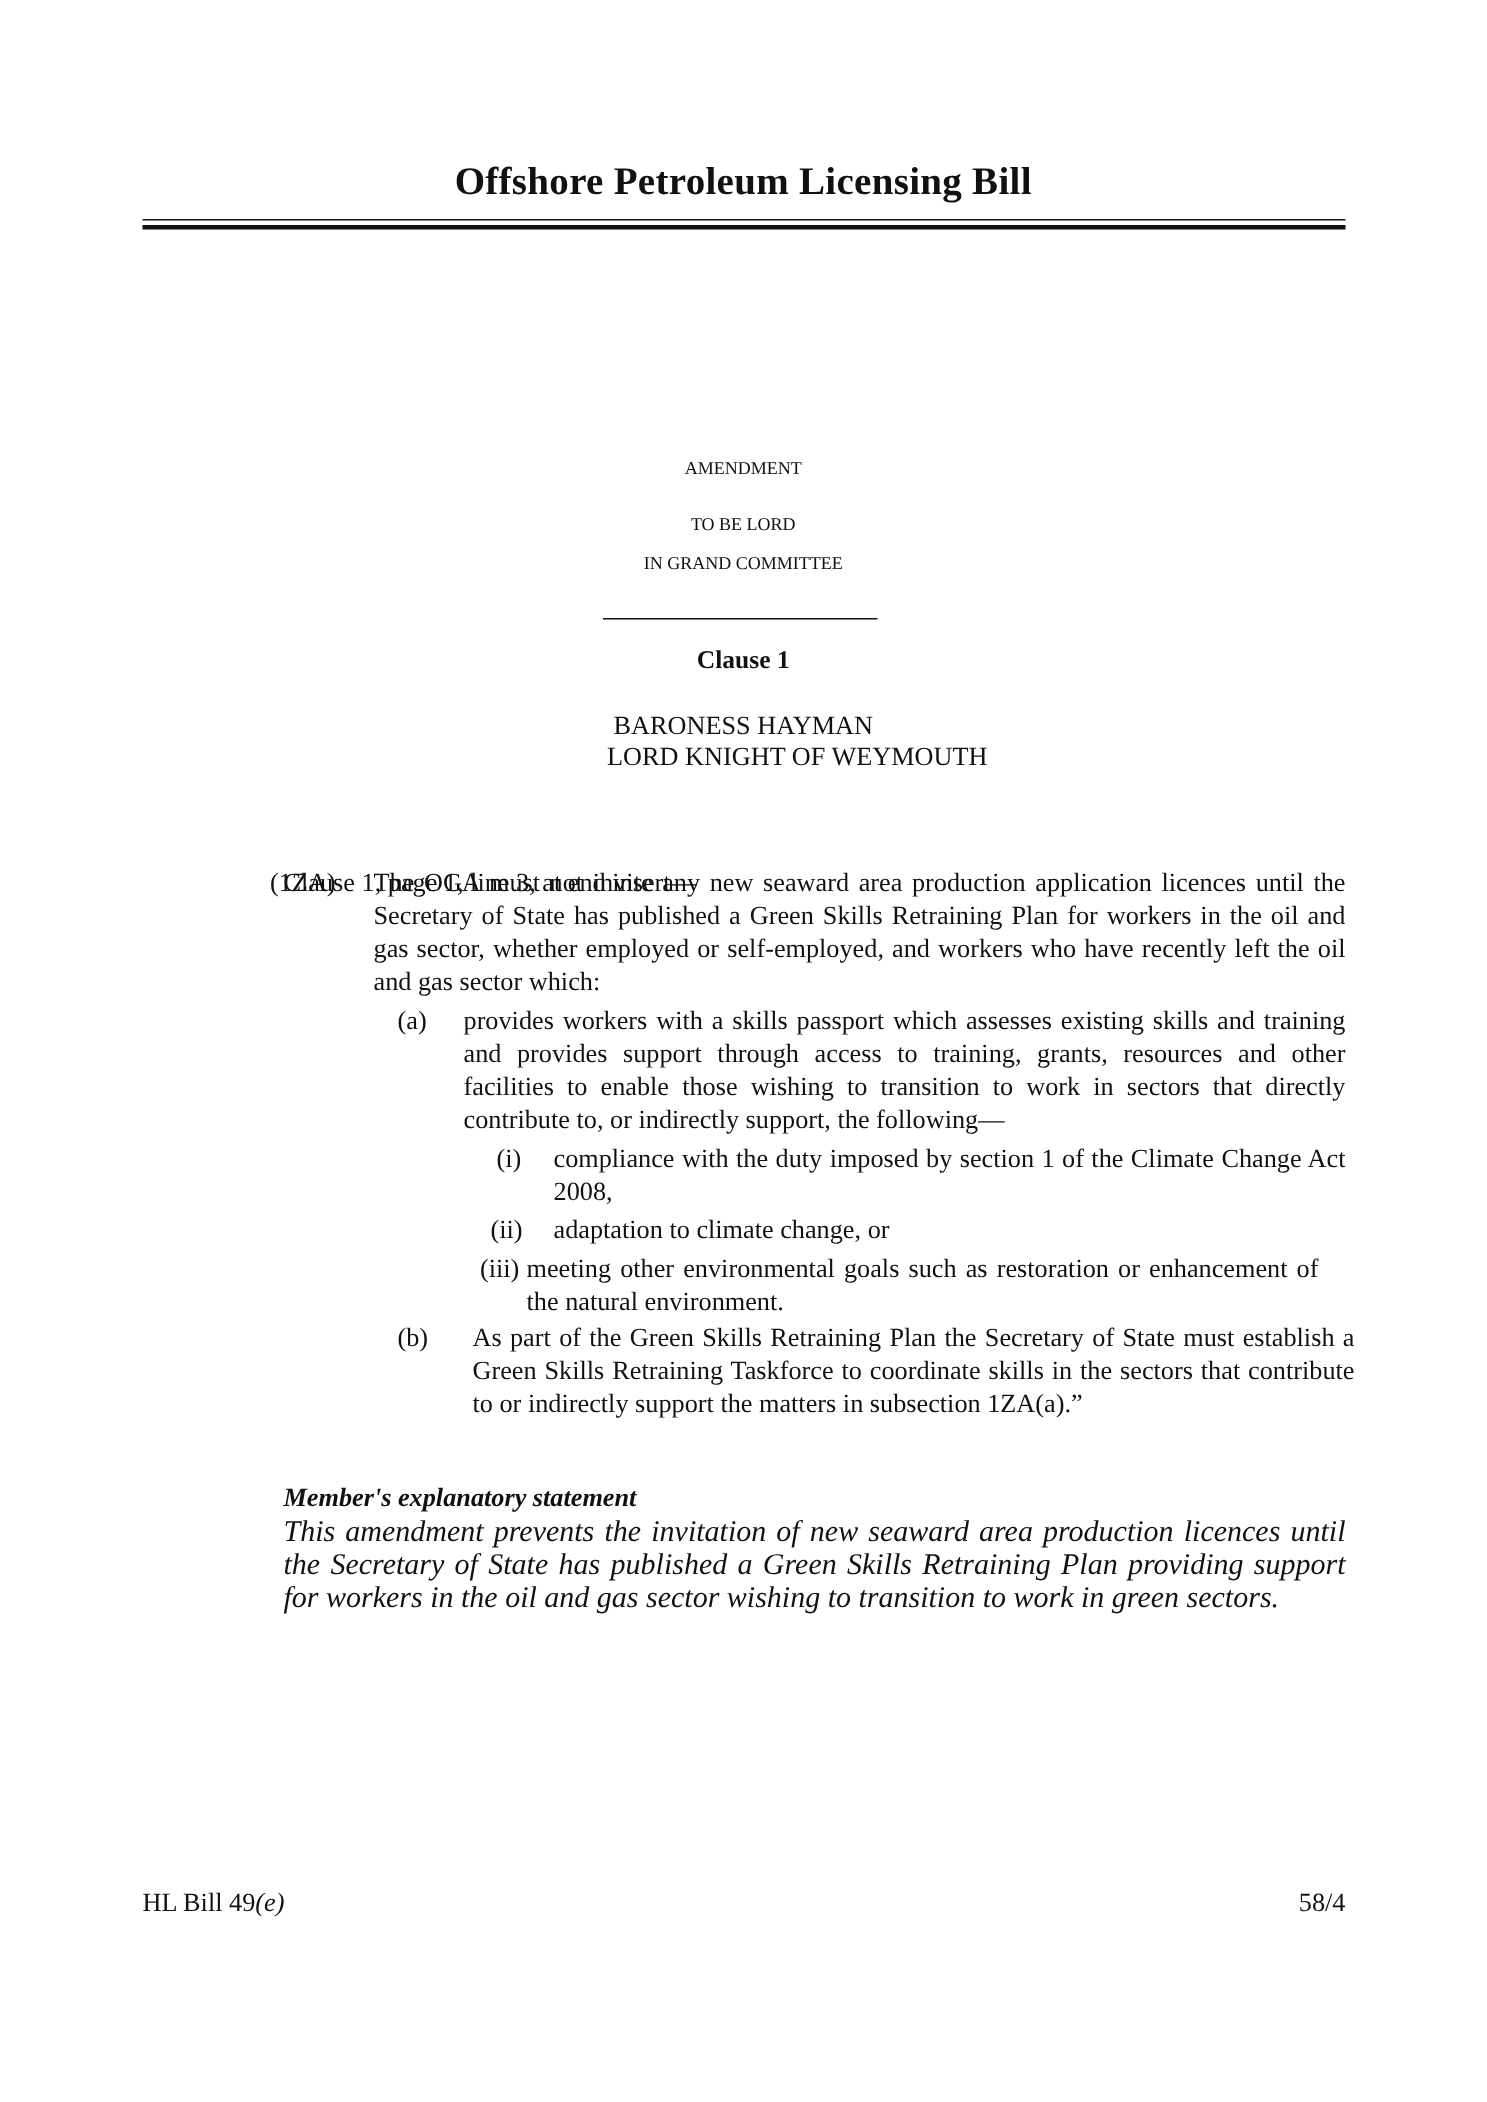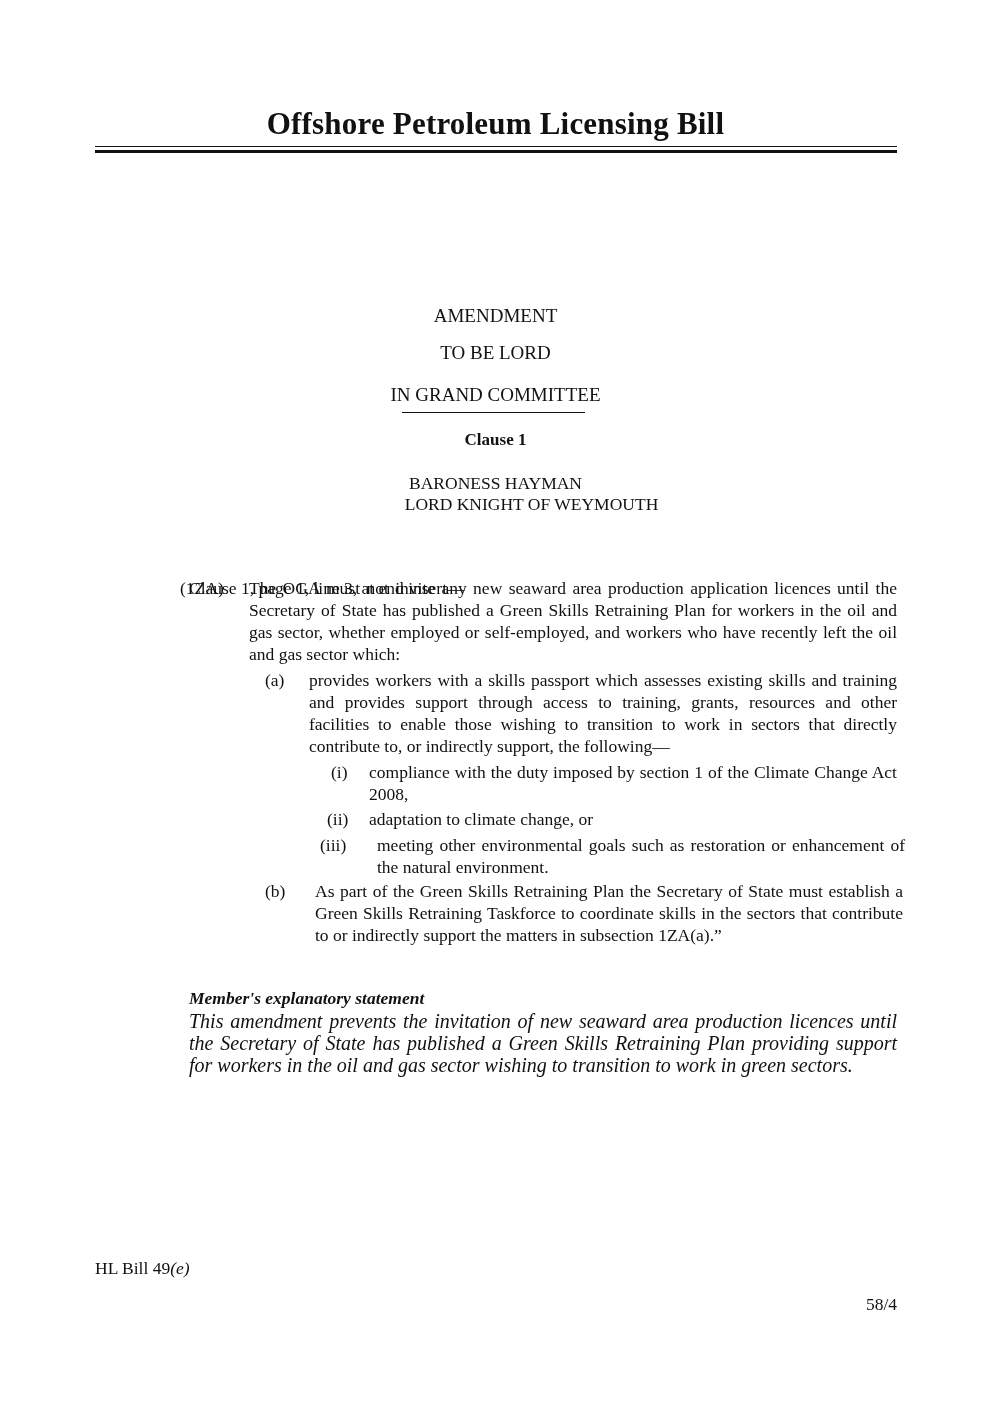--- a/index.html
+++ b/index.html
@@ -10,7 +10,7 @@
     }
     .title {
       position: absolute; left: 0; width: 991px; top: 106px;
-      text-align: center; font-size: 31px; font-weight: bold; letter-spacing: 0.2px;
+      text-align: center; font-size: 26px; font-weight: bold; letter-spacing: 0.2px;
     }
     .rule-thin { position: absolute; left: 95px; width: 802px; top: 146px; height: 0; border-top: 1.5px solid #111; }
     .rule-thick { position: absolute; left: 95px; width: 802px; top: 150px; height: 0; border-top: 3px solid #111; }

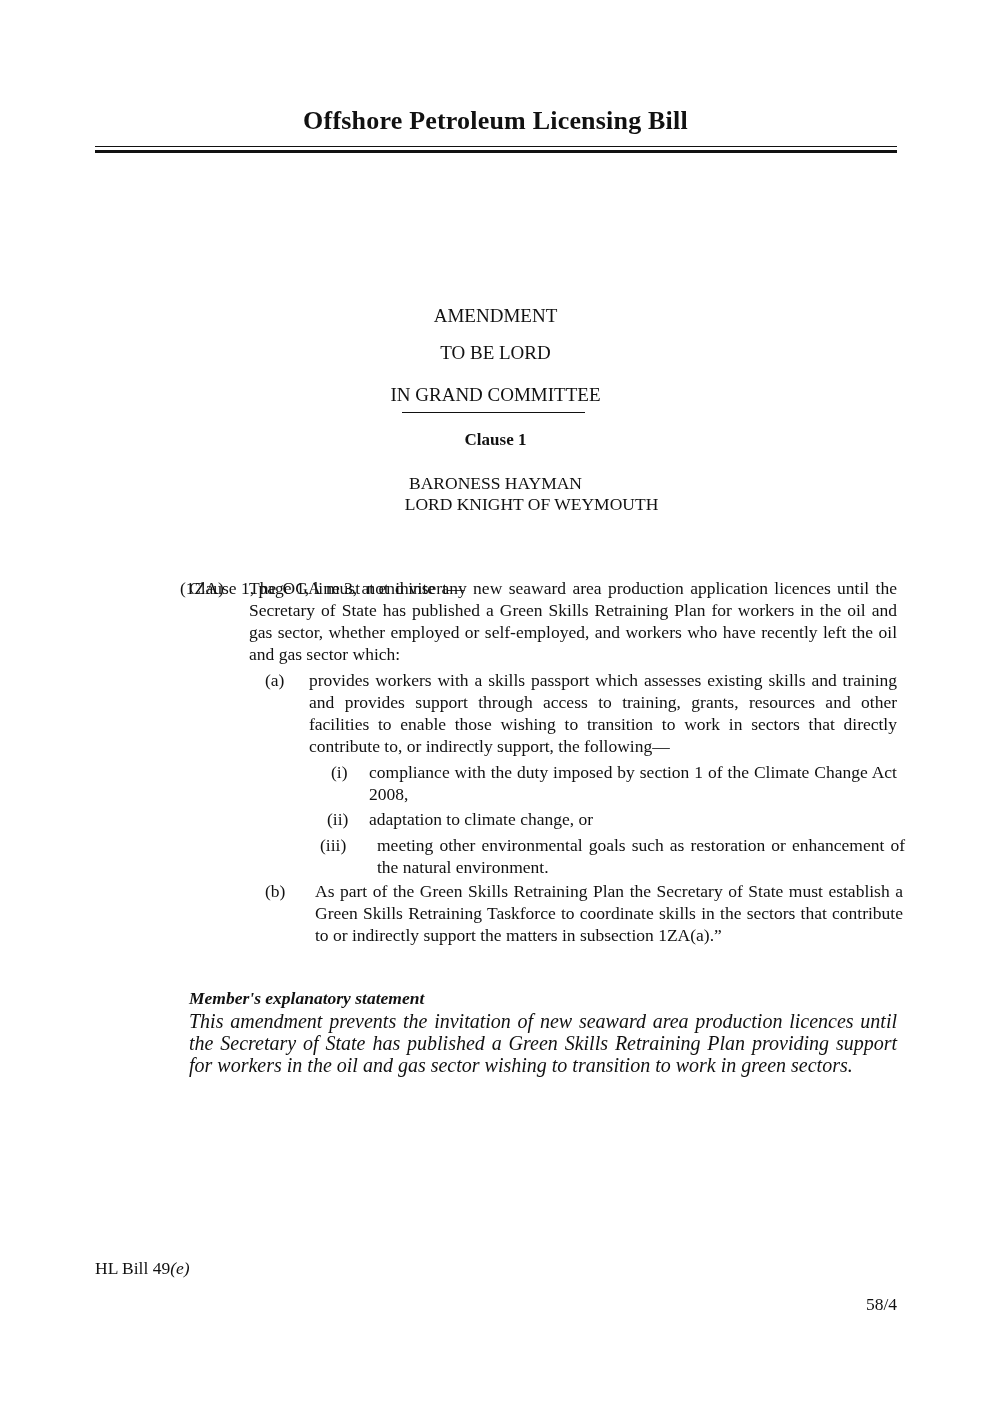--- a/index.html
+++ b/index.html
@@ -15,7 +15,7 @@
     .rule-thin { position: absolute; left: 95px; width: 802px; top: 146px; height: 0; border-top: 1.5px solid #111; }
     .rule-thick { position: absolute; left: 95px; width: 802px; top: 150px; height: 0; border-top: 3px solid #111; }
     .center-line {
-      position: absolute; left: 0; width: 991px; text-align: center; font-size: 19px;
+      position: absolute; left: 0; width: 991px; text-align: center; font-size: 12px;
     }
     .h-amend { top: 305px; }
     .h-moved { top: 342px; }

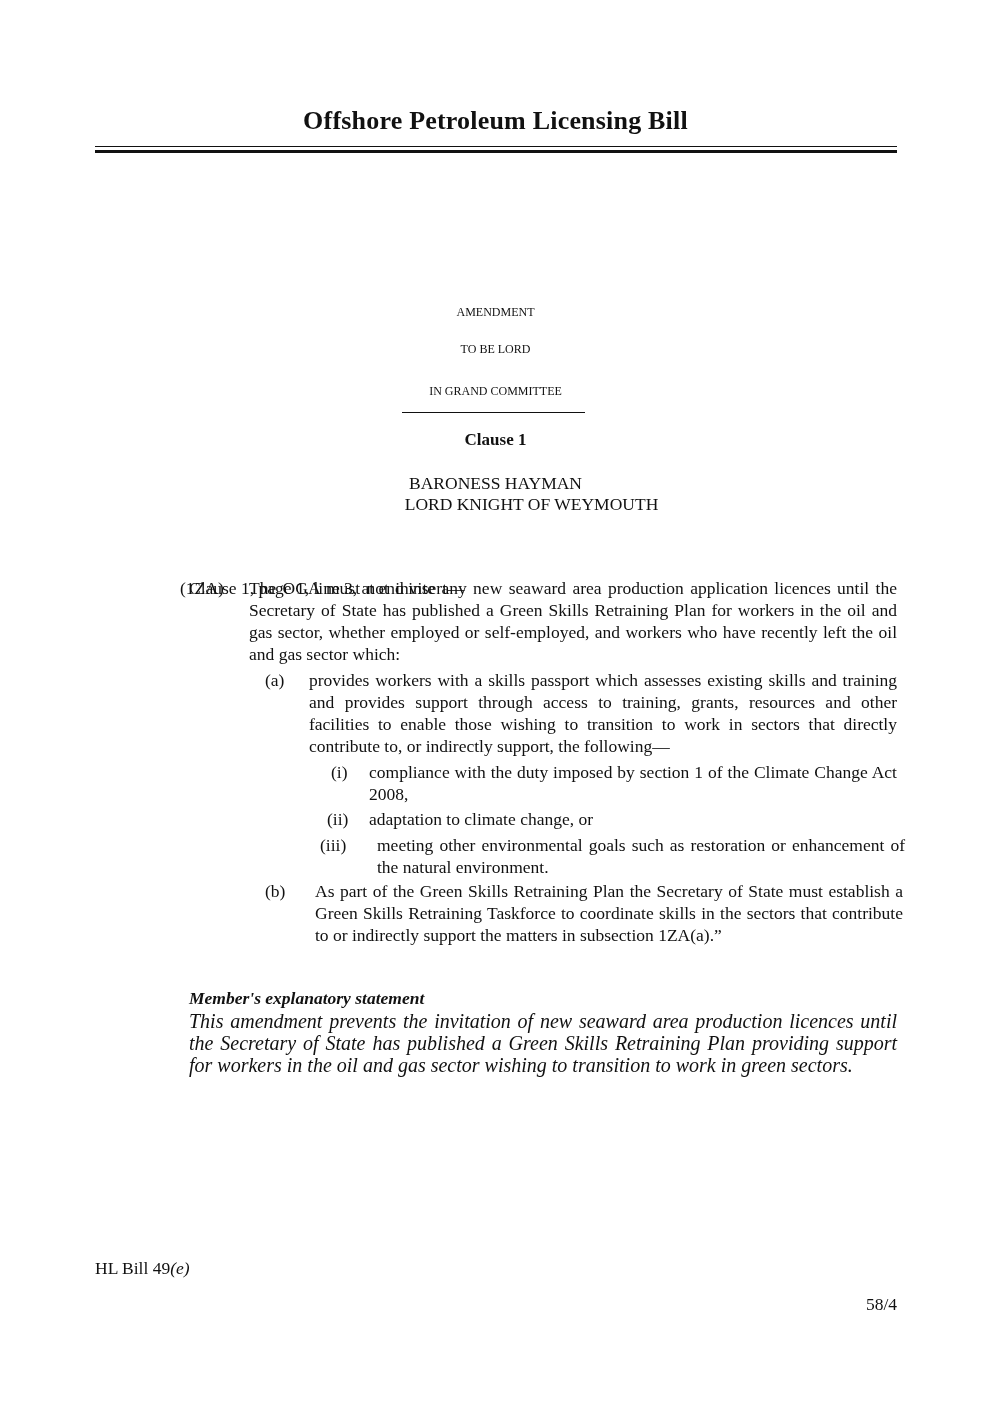--- a/index.html
+++ b/index.html
@@ -19,7 +19,7 @@
     }
     .h-amend { top: 305px; }
     .h-moved { top: 342px; }
-    .h-committee { top: 384px; text-align: center; }
+    .h-committee { top: 368px; text-align: center; }
     .small-rule { position: absolute; left: 402px; width: 183px; top: 412px; border-top: 1px solid #111; }
     .h-clause { top: 430px; font-weight: bold; font-size: 17px; }
     .h-member1 { top: 473px; font-size: 17.5px; }

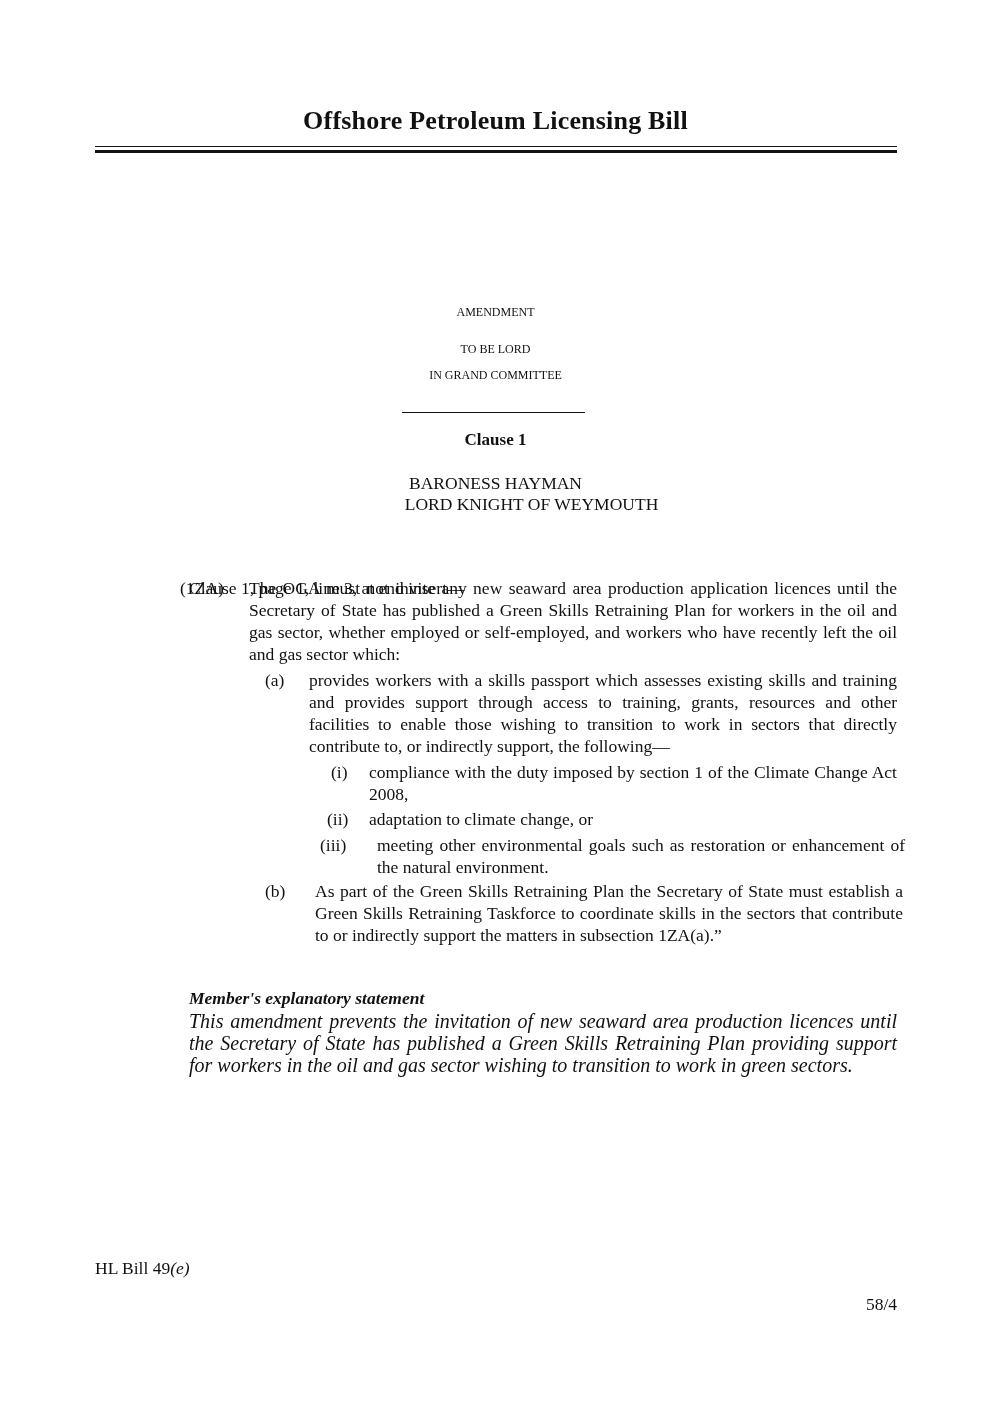--- a/index.html
+++ b/index.html
@@ -41,7 +41,7 @@
     .n-ii { left: 327px; top: 808px; }
     .p-ii { left: 369px; top: 808px; width: 528px; }
     .n-iii { left: 320px; top: 834px; }
-    .p-iii { left: 377px; top: 834px; width: 528px; }
+    .p-iii { left: 351px; top: 834px; width: 528px; }
 
     .n-b { left: 265px; top: 880px; }
     .p-b { left: 315px; top: 880px; width: 588px; }

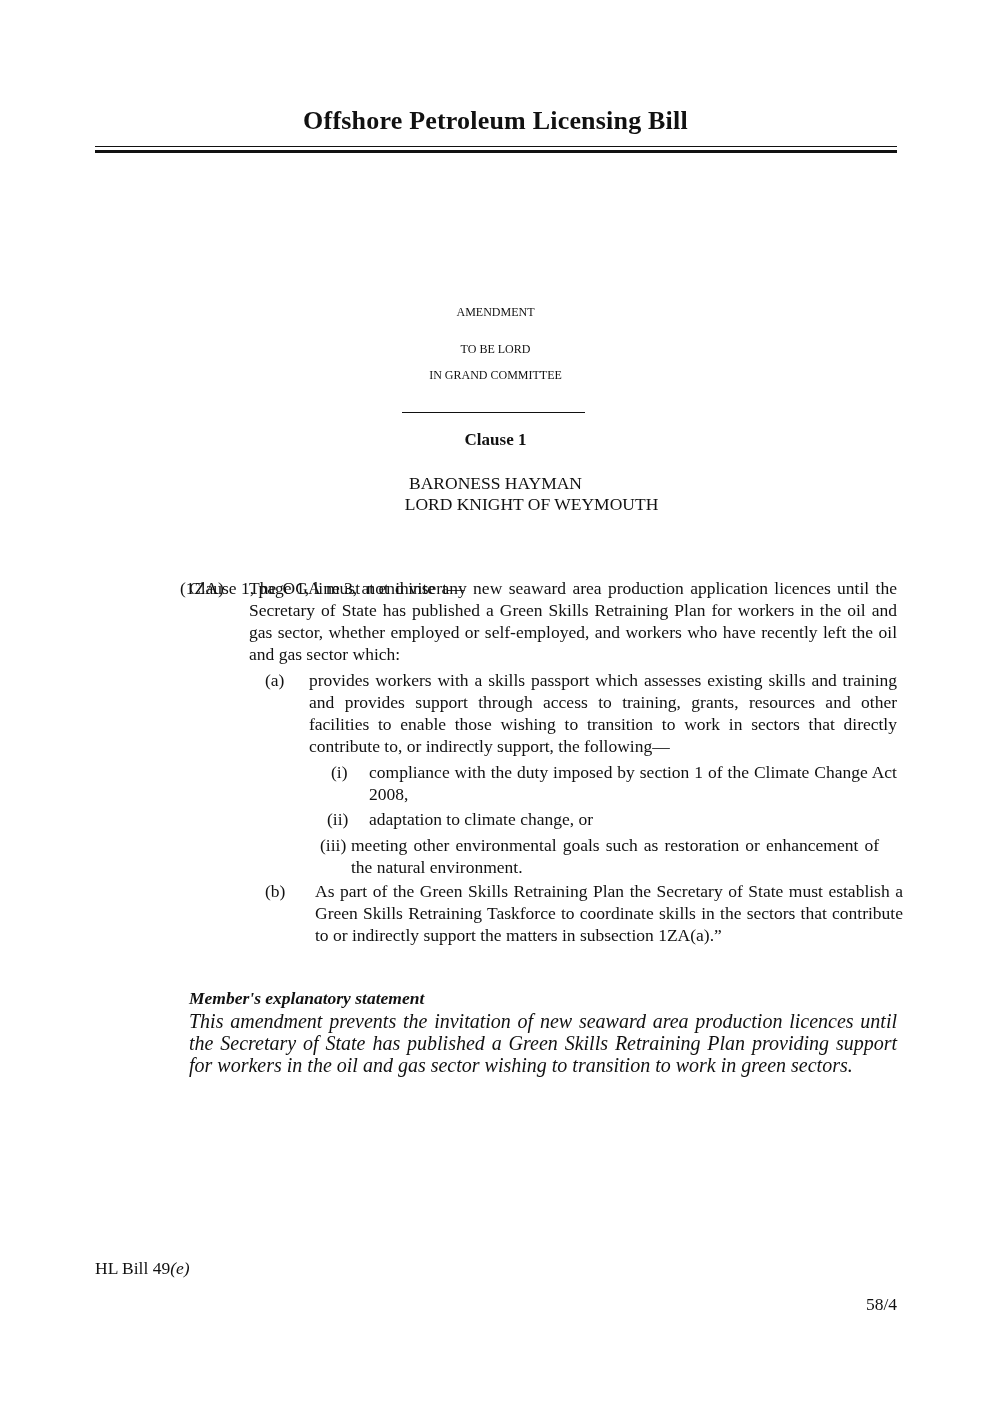--- a/index.html
+++ b/index.html
@@ -50,7 +50,7 @@
     .stmt-body { position: absolute; left: 189px; top: 1010px; width: 708px; font-size: 20px; line-height: 22px; font-style: italic; text-align: justify; text-align-last: left; }
 
     .footer-left { position: absolute; left: 95px; top: 1258px; font-size: 17.5px; }
-    .footer-right { position: absolute; right: 94px; top: 1258px; font-size: 17.5px; margin-top: 36px; }
+    .footer-right { position: absolute; right: 94px; top: 1258px; font-size: 17.5px; }
   </style>
 </head>
 <body>

